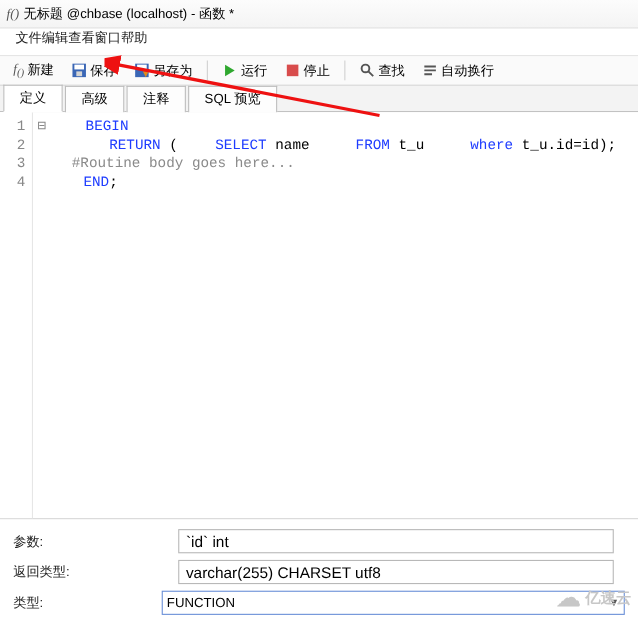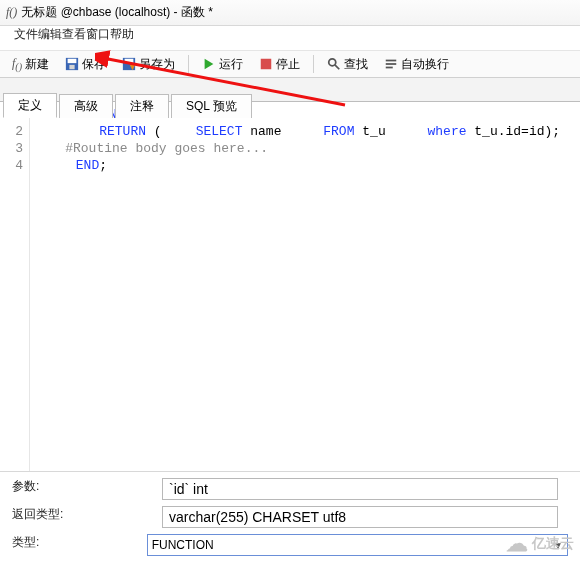--- a/index.html
+++ b/index.html
@@ -12,7 +12,7 @@
 .tbtn { display: flex; align-items: center; gap: 3px; padding: 2px 6px; cursor: pointer; }
 .sep { width: 1px; height: 18px; background: #d0d0d0; margin: 0 3px; }
 .tabbar { height: 24px; display: flex; align-items: flex-end; background: #f3f3f3; border-bottom: 1px solid #bdbdbd; padding-left: 3px; }
-.tab { padding: 3px 14px; border: 1px solid #bdbdbd; border-bottom: none; background: #fdfdfd; margin-right: 2px; font-size: 12px; position: relative; top: 17px; cursor: pointer; }
+.tab { padding: 3px 14px; border: 1px solid #bdbdbd; border-bottom: none; background: #fdfdfd; margin-right: 2px; font-size: 12px; position: relative; top: 1px; cursor: pointer; }
 .tab.active { background: #fff; border-bottom: 1px solid #fff; }
 .editor { display: flex; height: 370px; background: #fff; font-family: Consolas, "Courier New", monospace; font-size: 13px; line-height: 17px; border-bottom: 1px solid #d8d8d8; }
 .gutter { width: 30px; text-align: right; padding: 4px 6px 0 0; color: #888; background: #fff; border-right: 1px solid #e6e6e6; }

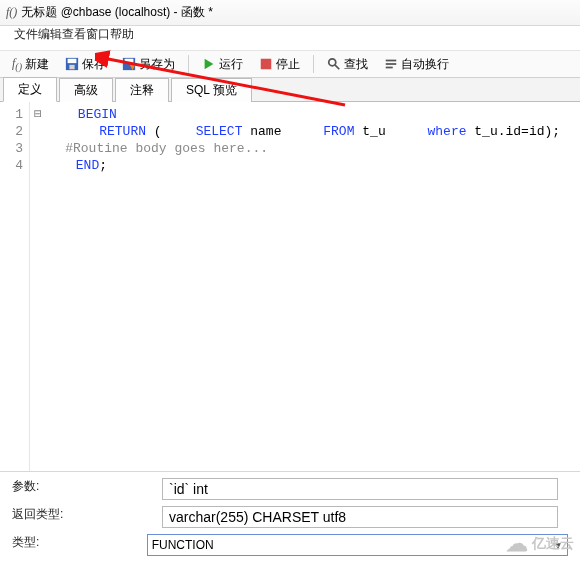--- a/index.html
+++ b/index.html
@@ -23,7 +23,7 @@
 .kw { color: #1e3cff; padding-left: 34px; }
 .cm { color: #8a8a8a; }
 .bottom { padding: 6px 12px; }
-.row { display: flex; height: 28px; }
+.row { display: flex; align-items: center; height: 28px; }
 .lbl { width: 150px; color: #222; }
 .inp { width: 396px; border: 1px solid #b8b8b8; padding: 3px 6px; font-size: 14px; height: 22px; background: #fff; }
 .sel { width: 468px; border: 1px solid #6a8fd8; padding: 2px 4px; font-size: 12px; height: 22px; background: #fff; display: flex; justify-content: space-between; align-items: center; }

